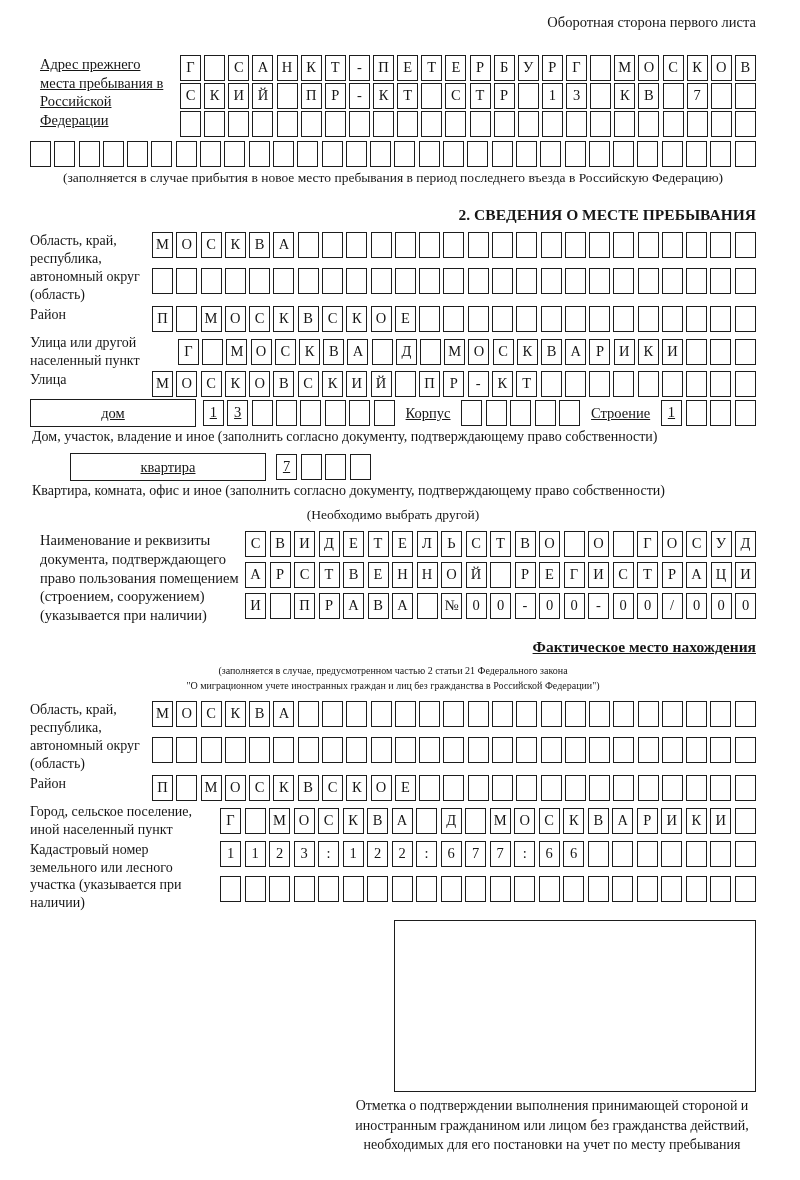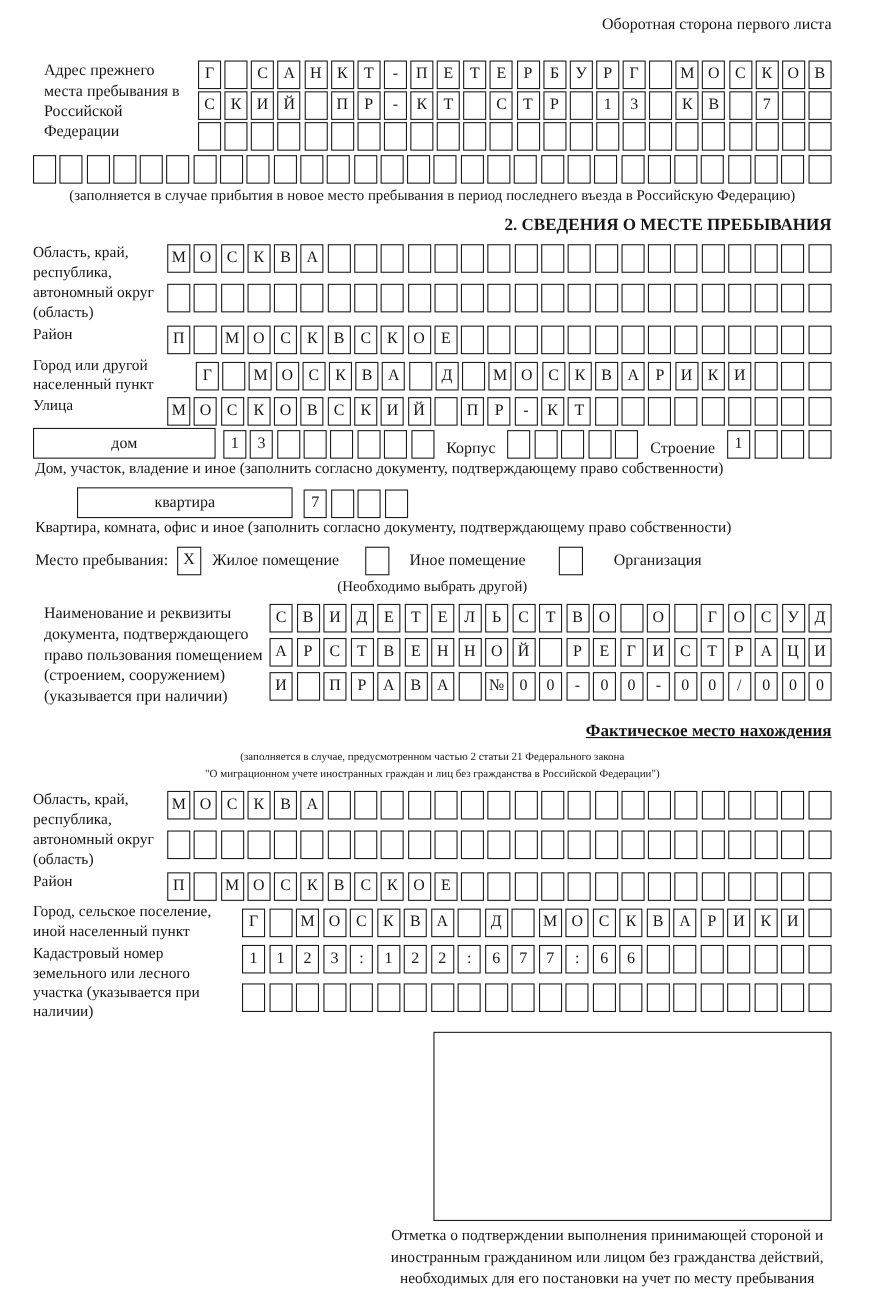--- a/index.html
+++ b/index.html
@@ -41,7 +41,7 @@
   <div class="hdr">Оборотная сторона первого листа</div>
 
   <div class="grid-row">
-    <div class="flabel w150" style="padding-left:10px;font-size:14.5px;">Адрес прежнего места пребывания в Российской Федерации</div>
+    <div class="flabel w150" style="padding-left:10px;font-size:14.5px;text-decoration:underline;">Адрес прежнего места пребывания в Российской Федерации</div>
     <div class="stack">
       <div class="cells">
           <div class="cell">Г</div>

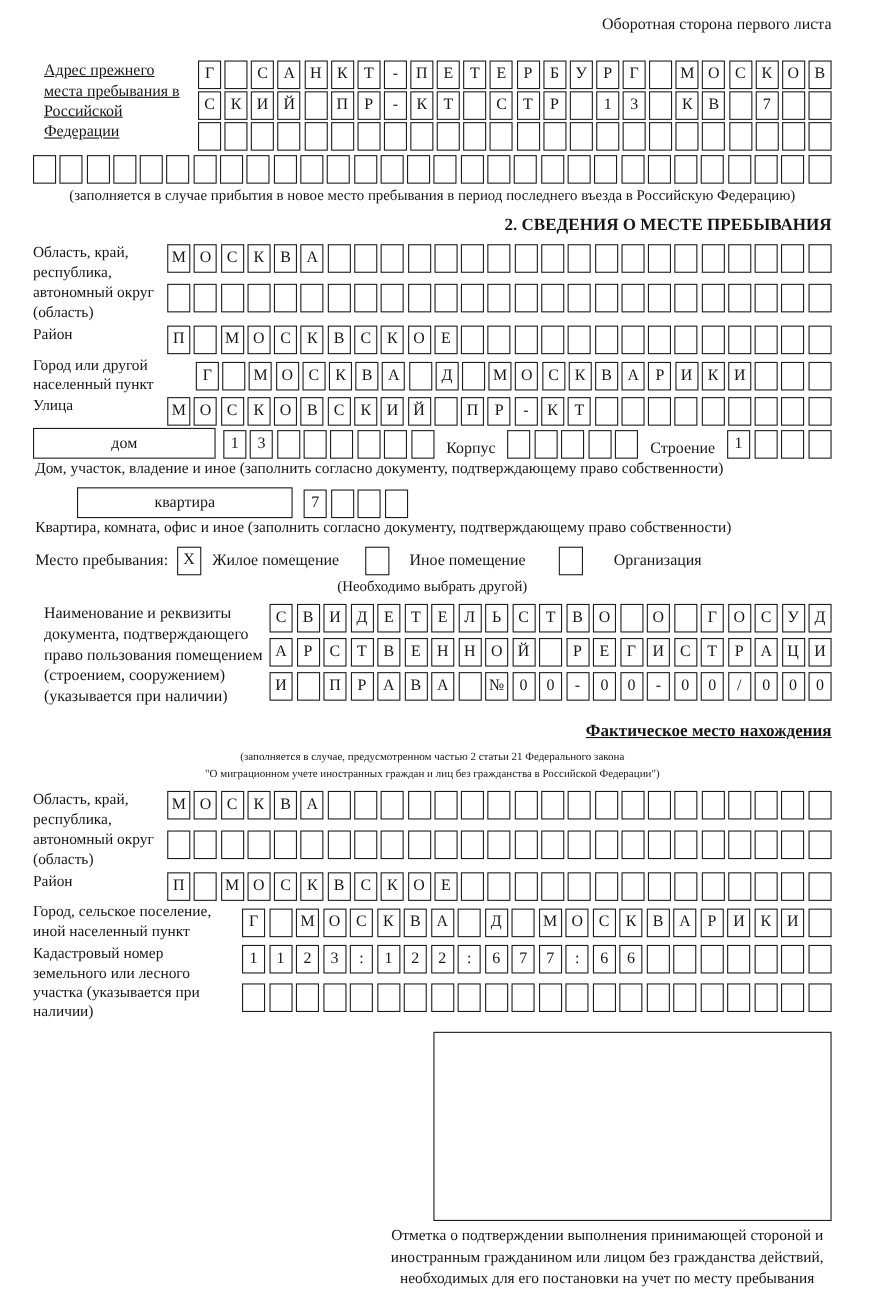--- a/index.html
+++ b/index.html
@@ -16,7 +16,7 @@
   .w122{width:122px}.w148{width:148px}.w150{width:150px}.w190{width:190px}.w215{width:215px}
   .stack{flex:1 1 auto;display:flex;flex-direction:column;min-width:0;}
   .stack .cells{margin-bottom:2px;}
-  .caption{text-align:center;font-size:13.5px;margin:3px 0 10px 0;}
+  .caption{text-align:center;font-size:13.5px;margin:3px 0 20px 0;}
   .subcaption{font-size:14px;margin:2px 0 8px 2px;}
   .sect-title{text-align:right;font-weight:bold;font-size:15.5px;margin:10px 0 8px 0;}
   .widebox{box-sizing:border-box;border:1.8px solid #1d1d1d;height:28px;

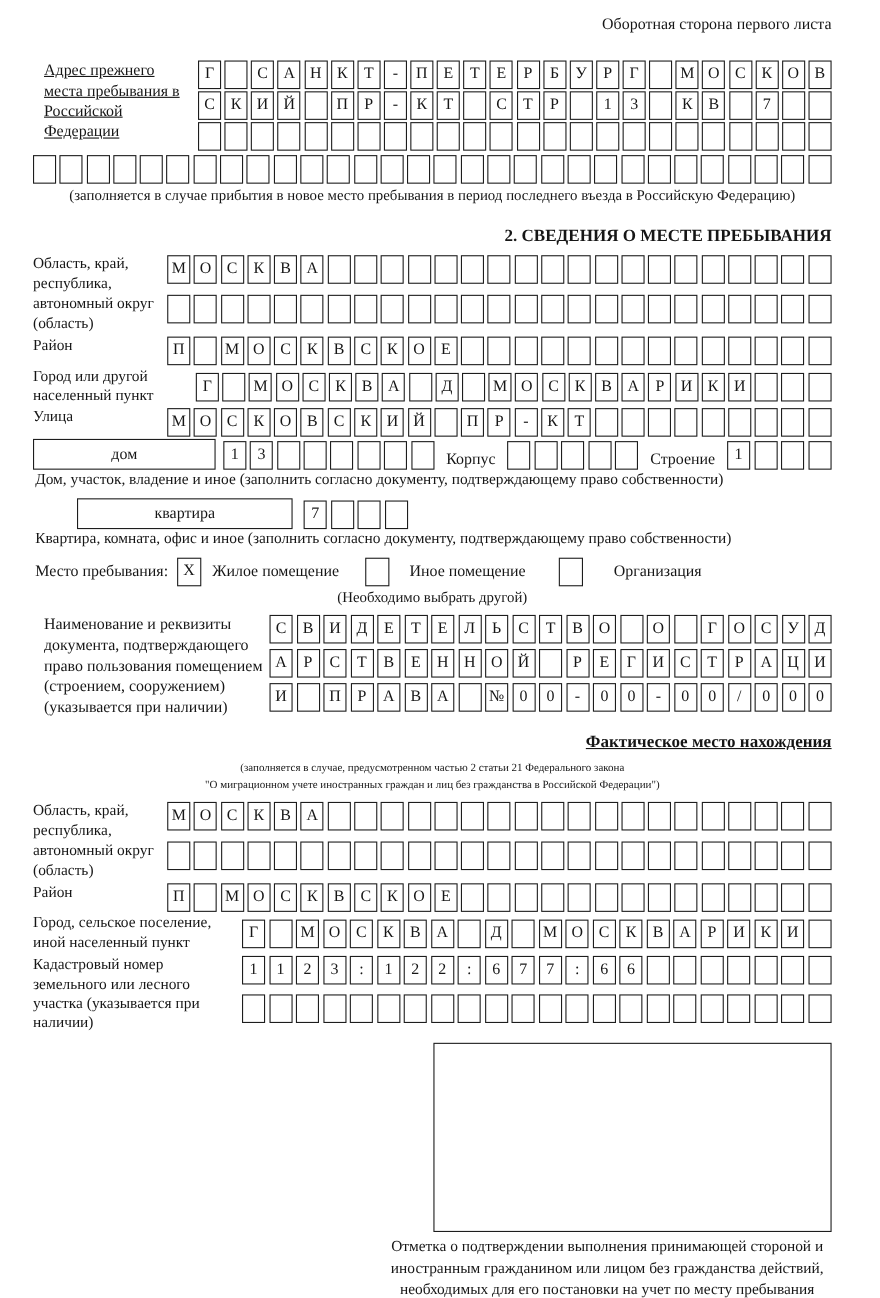--- a/index.html
+++ b/index.html
@@ -251,7 +251,7 @@
   </div>
 
   <div class="grid-row vcenter">
-    <div class="flabel w148">Город или другой населенный пункт</div>
+    <div class="flabel w148">Улица или другой населенный пункт</div>
     <div class="cells">
         <div class="cell">Г</div>
         <div class="cell"></div>

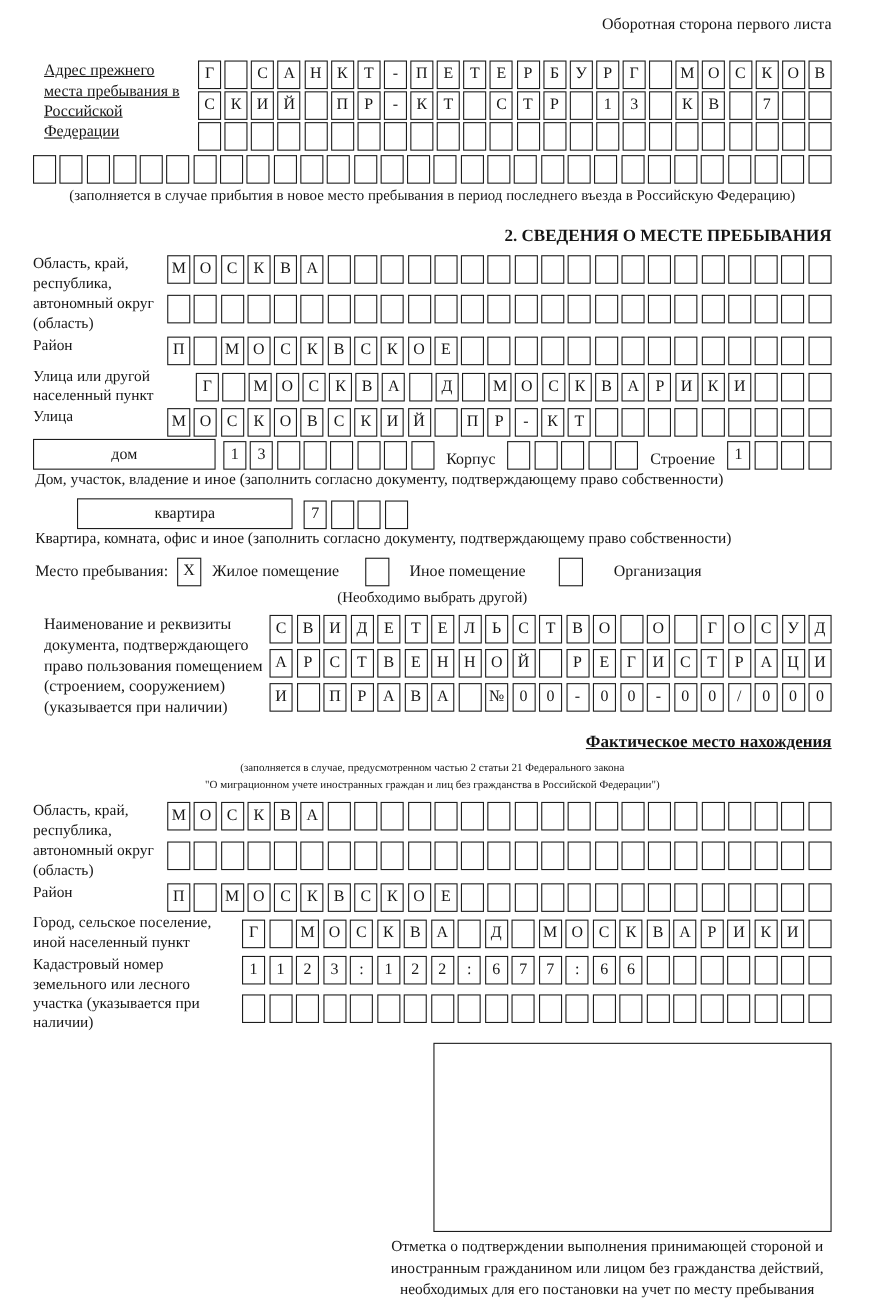--- a/index.html
+++ b/index.html
@@ -21,7 +21,7 @@
   .sect-title{text-align:right;font-weight:bold;font-size:15.5px;margin:10px 0 8px 0;}
   .widebox{box-sizing:border-box;border:1.8px solid #1d1d1d;height:28px;
            display:flex;align-items:center;justify-content:center;font-size:14.5px;flex:none;}
-  .mixrow{display:flex;justify-content:space-between;align-items:flex-end;margin-bottom:2px;}
+  .mixrow{display:flex;justify-content:space-between;align-items:center;margin-bottom:2px;text-decoration:underline;}
   .inline-label{font-size:14.5px;flex:none;padding:0 4px;}
   .chkrow{display:flex;align-items:center;font-size:14.5px;margin:6px 0 2px 2px;}
   .chkbox{width:22px;height:26px;box-sizing:border-box;border:1.6px solid #1d1d1d;flex:none;

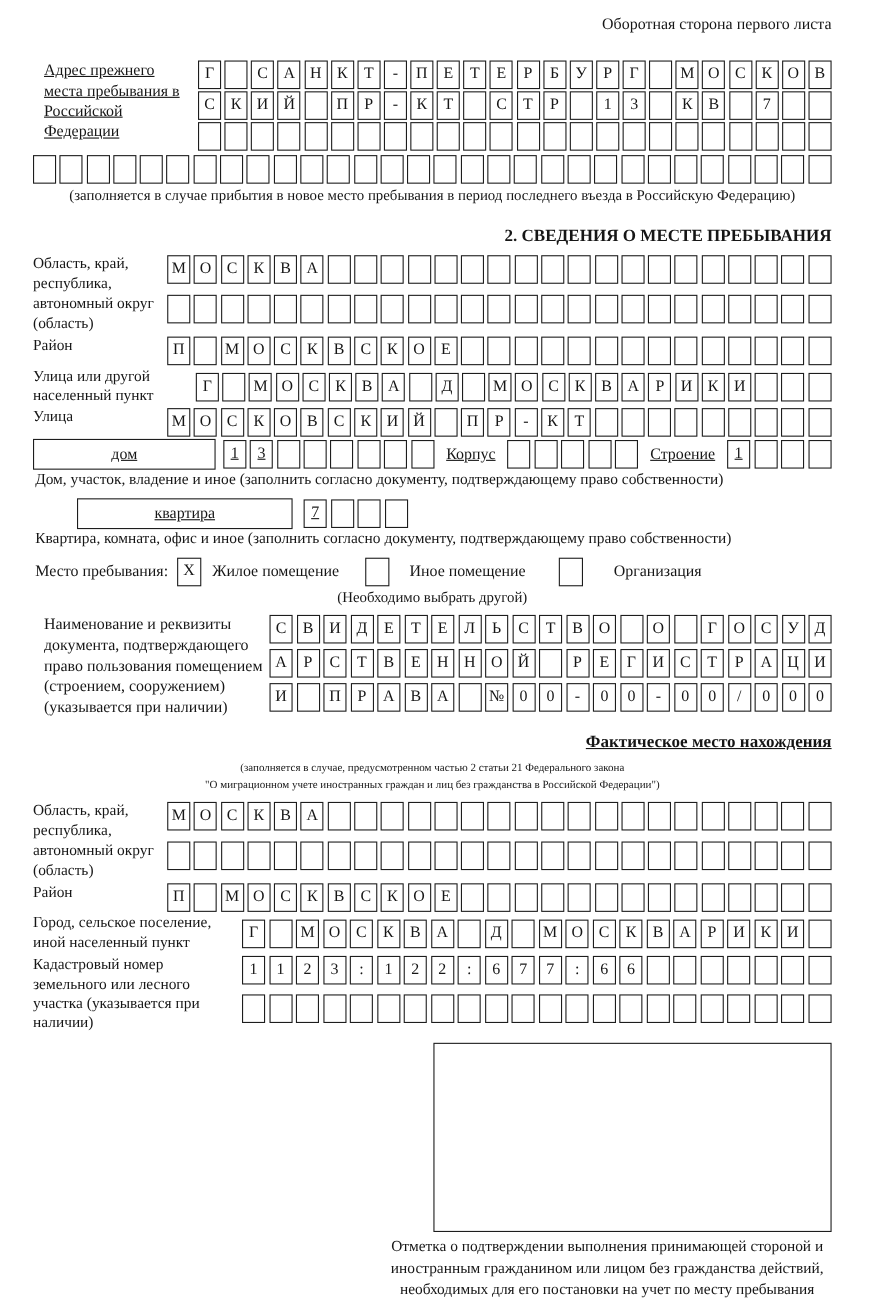--- a/index.html
+++ b/index.html
@@ -352,15 +352,6 @@
   </div>
   <div class="subcaption">Квартира, комната, офис и иное (заполнить согласно документу, подтверждающему право собственности)</div>
 
-  <div class="chkrow">
-    <span>Место пребывания:</span>
-    <span class="chkbox" style="margin:0 10px 0 8px;">X</span>
-    <span>Жилое помещение</span>
-    <span class="chkbox" style="margin:0 18px 0 24px;"></span>
-    <span>Иное помещение</span>
-    <span class="chkbox" style="margin:0 28px 0 30px;"></span>
-    <span>Организация</span>
-  </div>
   <div class="center-note">(Необходимо выбрать другой)</div>
 
   <div class="grid-row">

